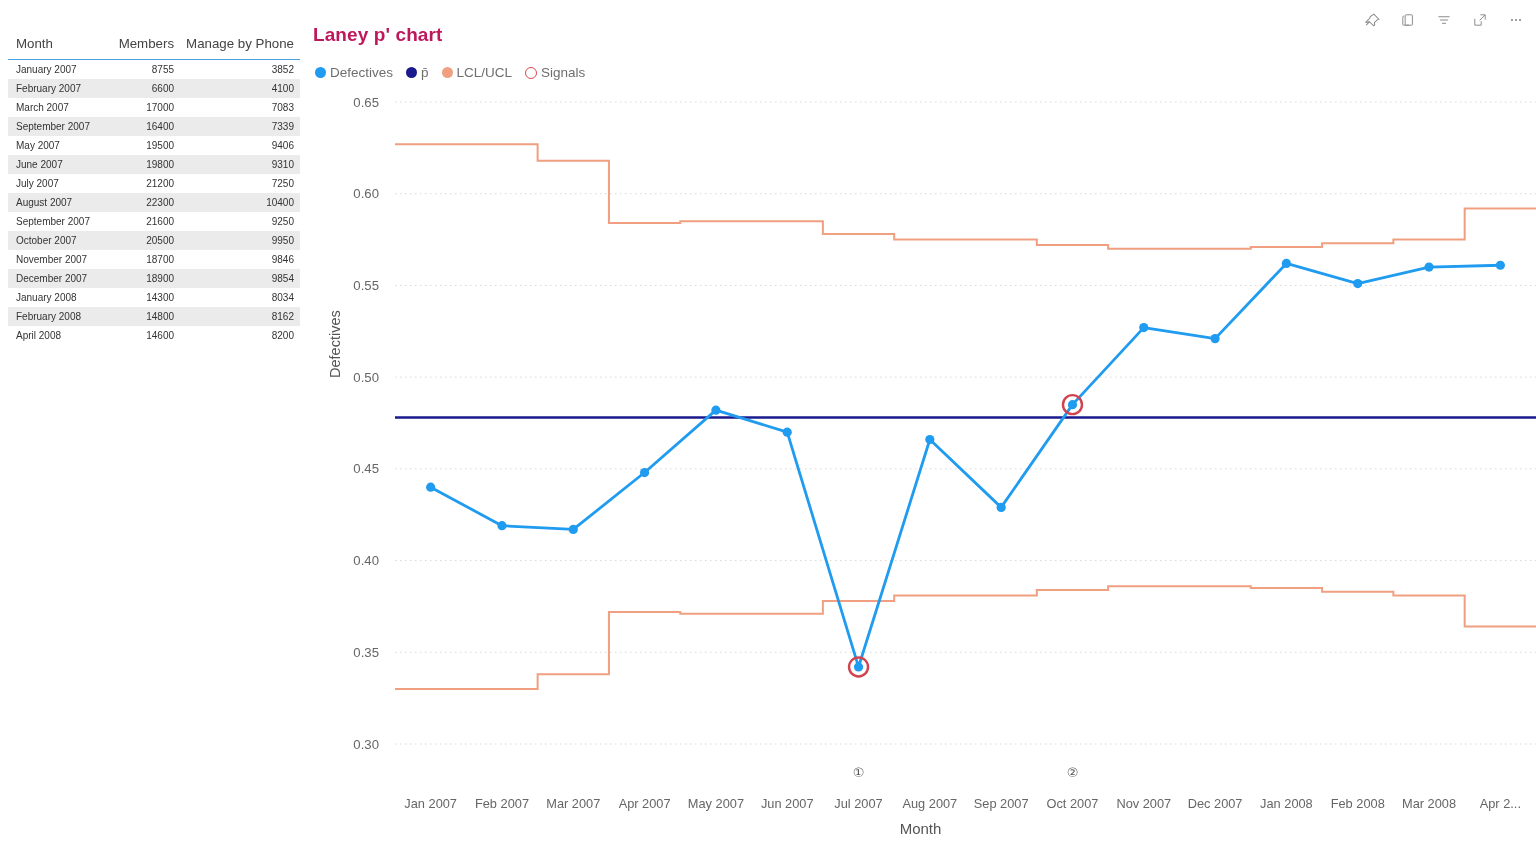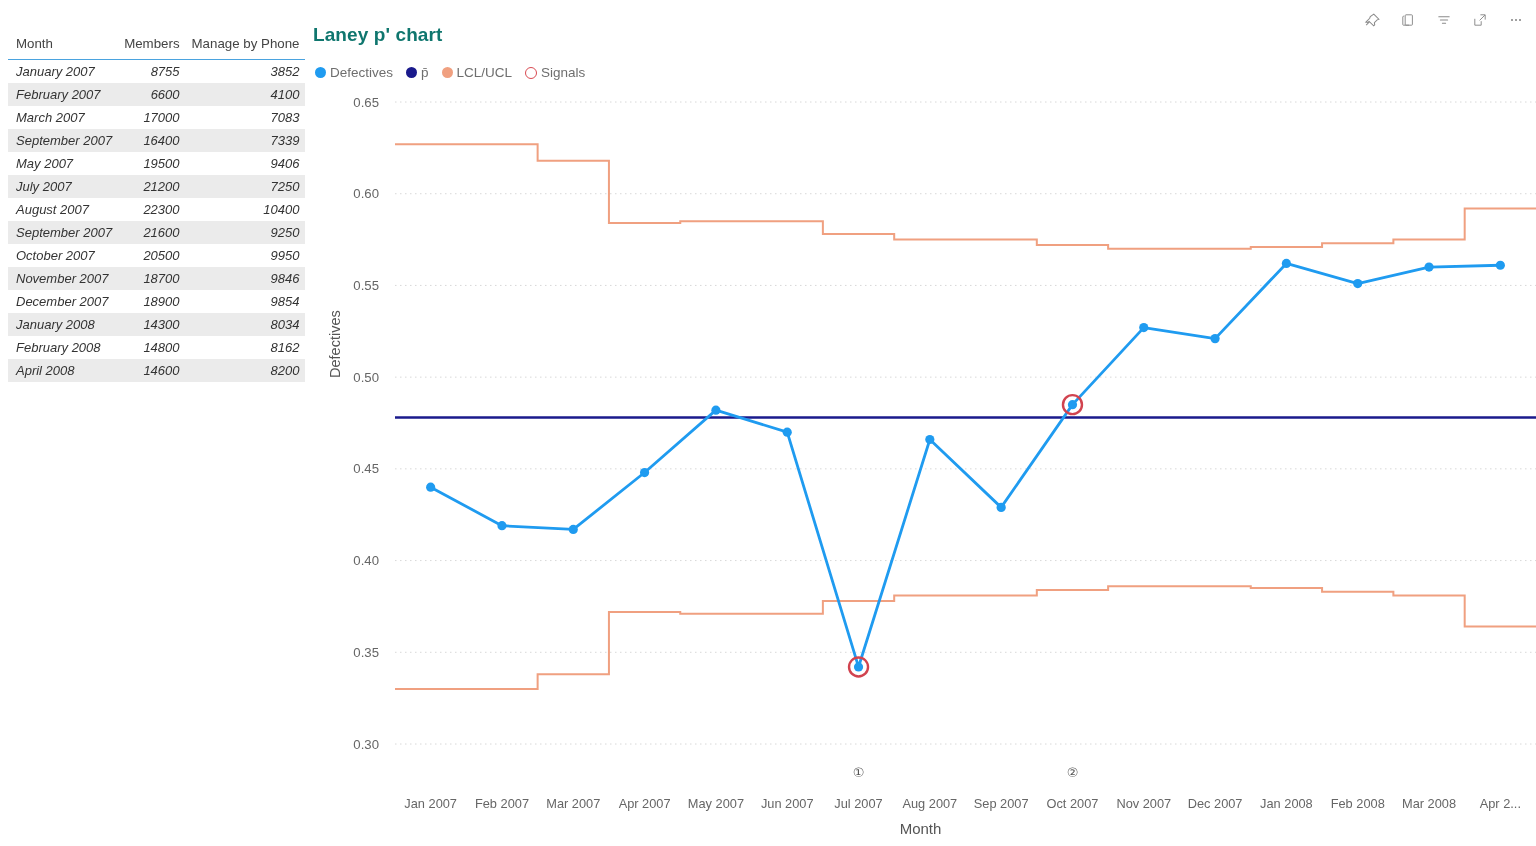--- a/index.html
+++ b/index.html
@@ -34,7 +34,7 @@
 
   
   .chart-panel{position:absolute;left:305px;top:0;width:1231px;height:846px;}
-  .chart-title{position:absolute;left:8px;top:24px;font-size:19px;color:#0f766e;font-weight:600;letter-spacing:.1px;}
+  .chart-title{position:absolute;left:8px;top:24px;font-size:19px;color:#be185d;font-weight:600;letter-spacing:.1px;}
   .legend{position:absolute;left:10px;top:66px;display:flex;align-items:center;gap:13px;font-size:13.5px;color:#6e6e6e;}
   .legend .item{display:flex;align-items:center;gap:4px;white-space:nowrap;}
   .legend .swatch{width:11px;height:11px;border-radius:50%;display:inline-block;}

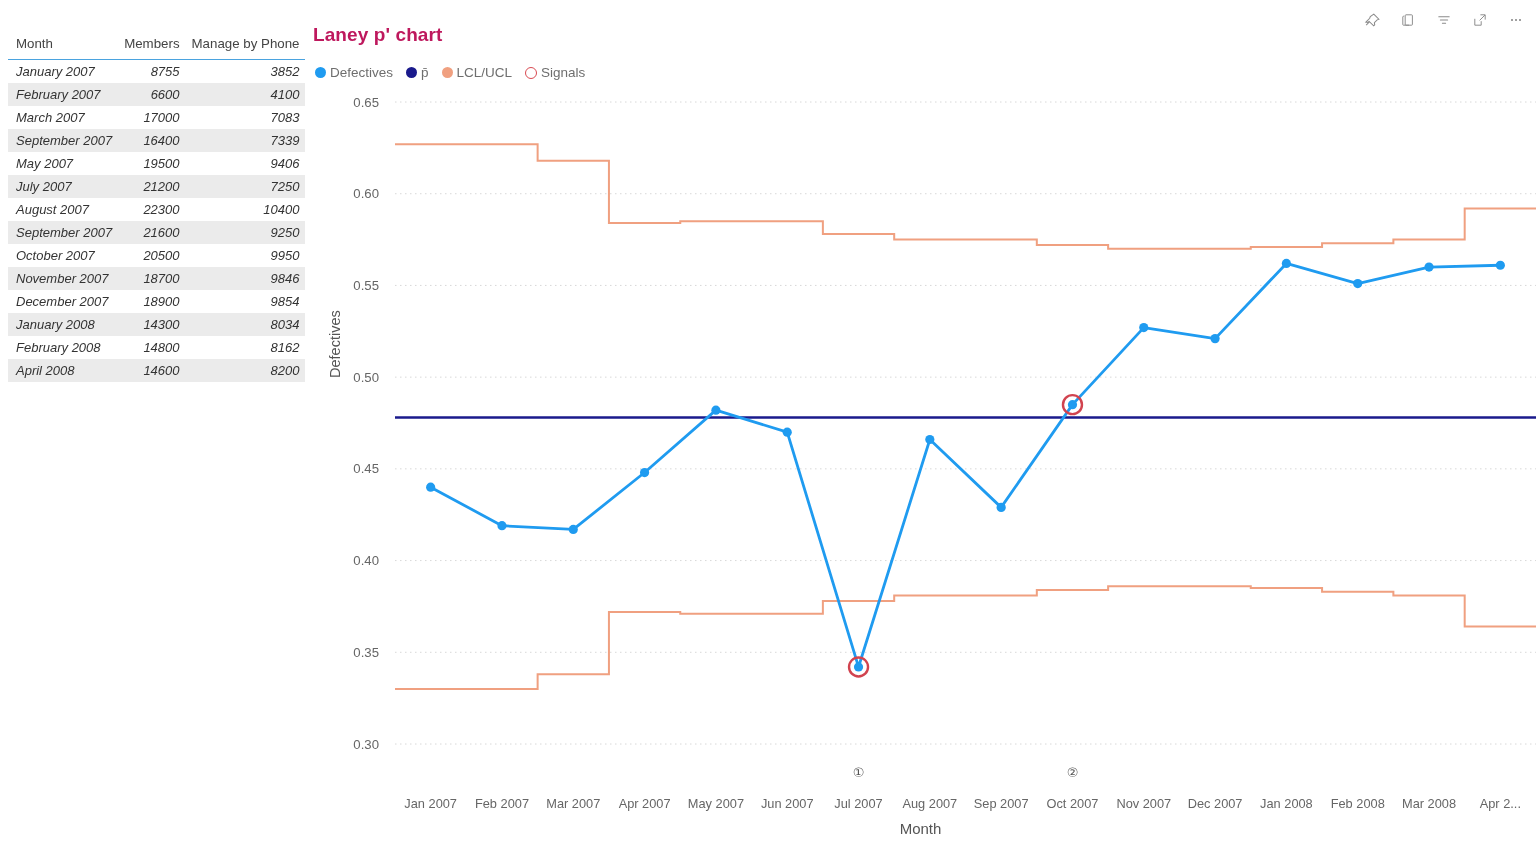--- a/index.html
+++ b/index.html
@@ -24,7 +24,7 @@
     border-bottom:1.6px solid #4aa3df;white-space:nowrap;font-size:13.3px;
   }
   table.data th.c-month{text-align:left;padding-left:8px;}
-  table.data td{padding:4px 6px;text-align:right;white-space:nowrap;font-size:13px;color:#333;font-style:italic;}
+  table.data td{padding:4px 6px;text-align:right;white-space:nowrap;font-size:10px;color:#333;}
   table.data td.c-month{text-align:left;padding-left:8px;}
   table.data tbody tr:nth-child(even){background:#ebebeb;}
   table.data tbody tr:nth-child(odd){background:#ffffff;}

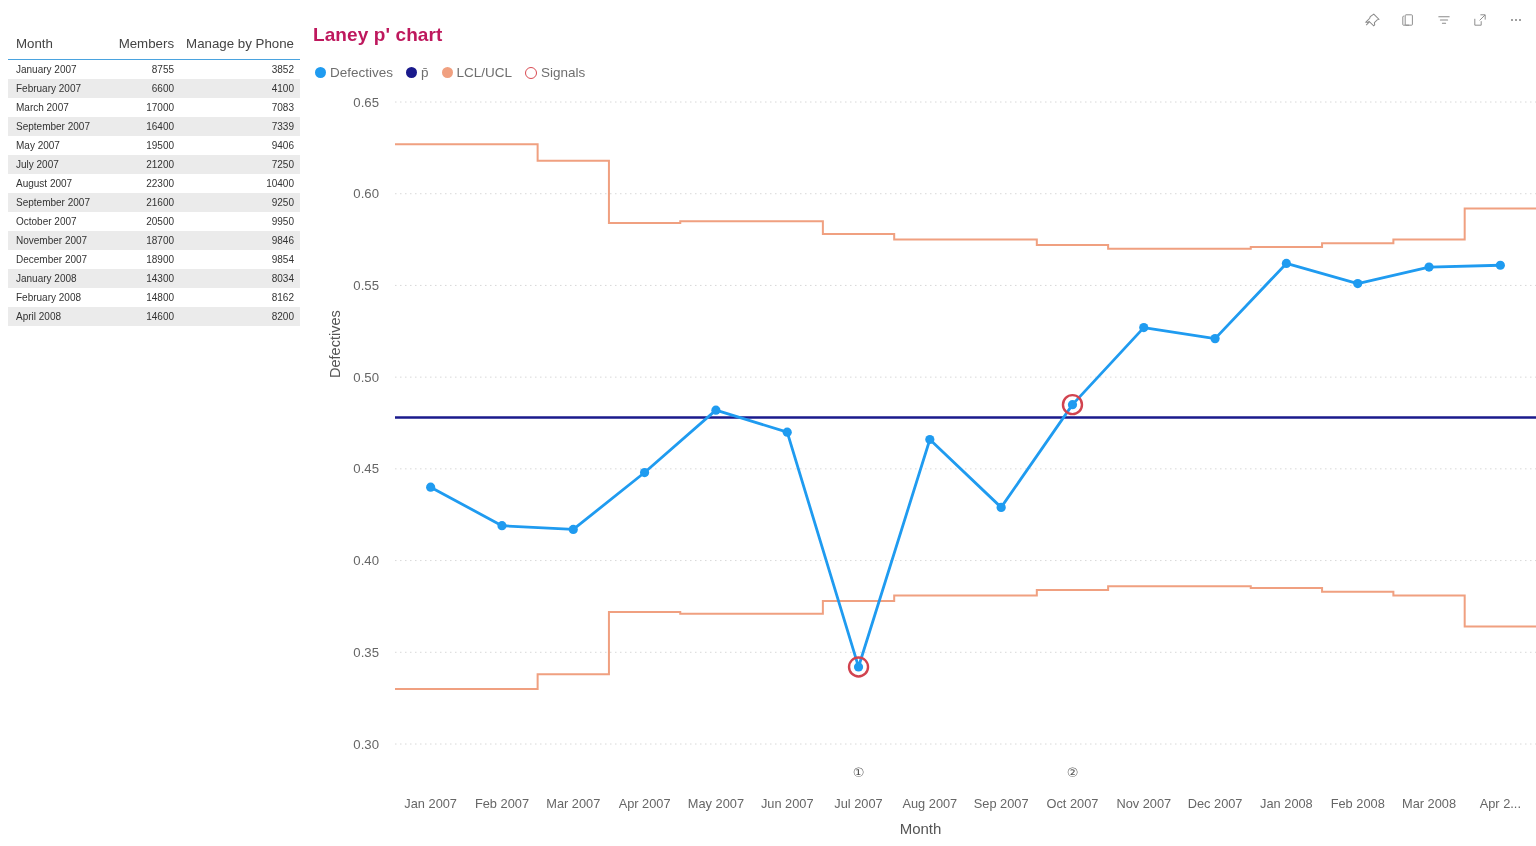--- a/index.html
+++ b/index.html
@@ -132,6 +132,11 @@
             <td class="c-month">May 2007</td>
             <td>19500</td>
             <td>9406</td>
+          </tr>
+          <tr>
+            <td class="c-month">June 2007</td>
+            <td>19800</td>
+            <td>9310</td>
           </tr>
           <tr>
             <td class="c-month">July 2007</td>

